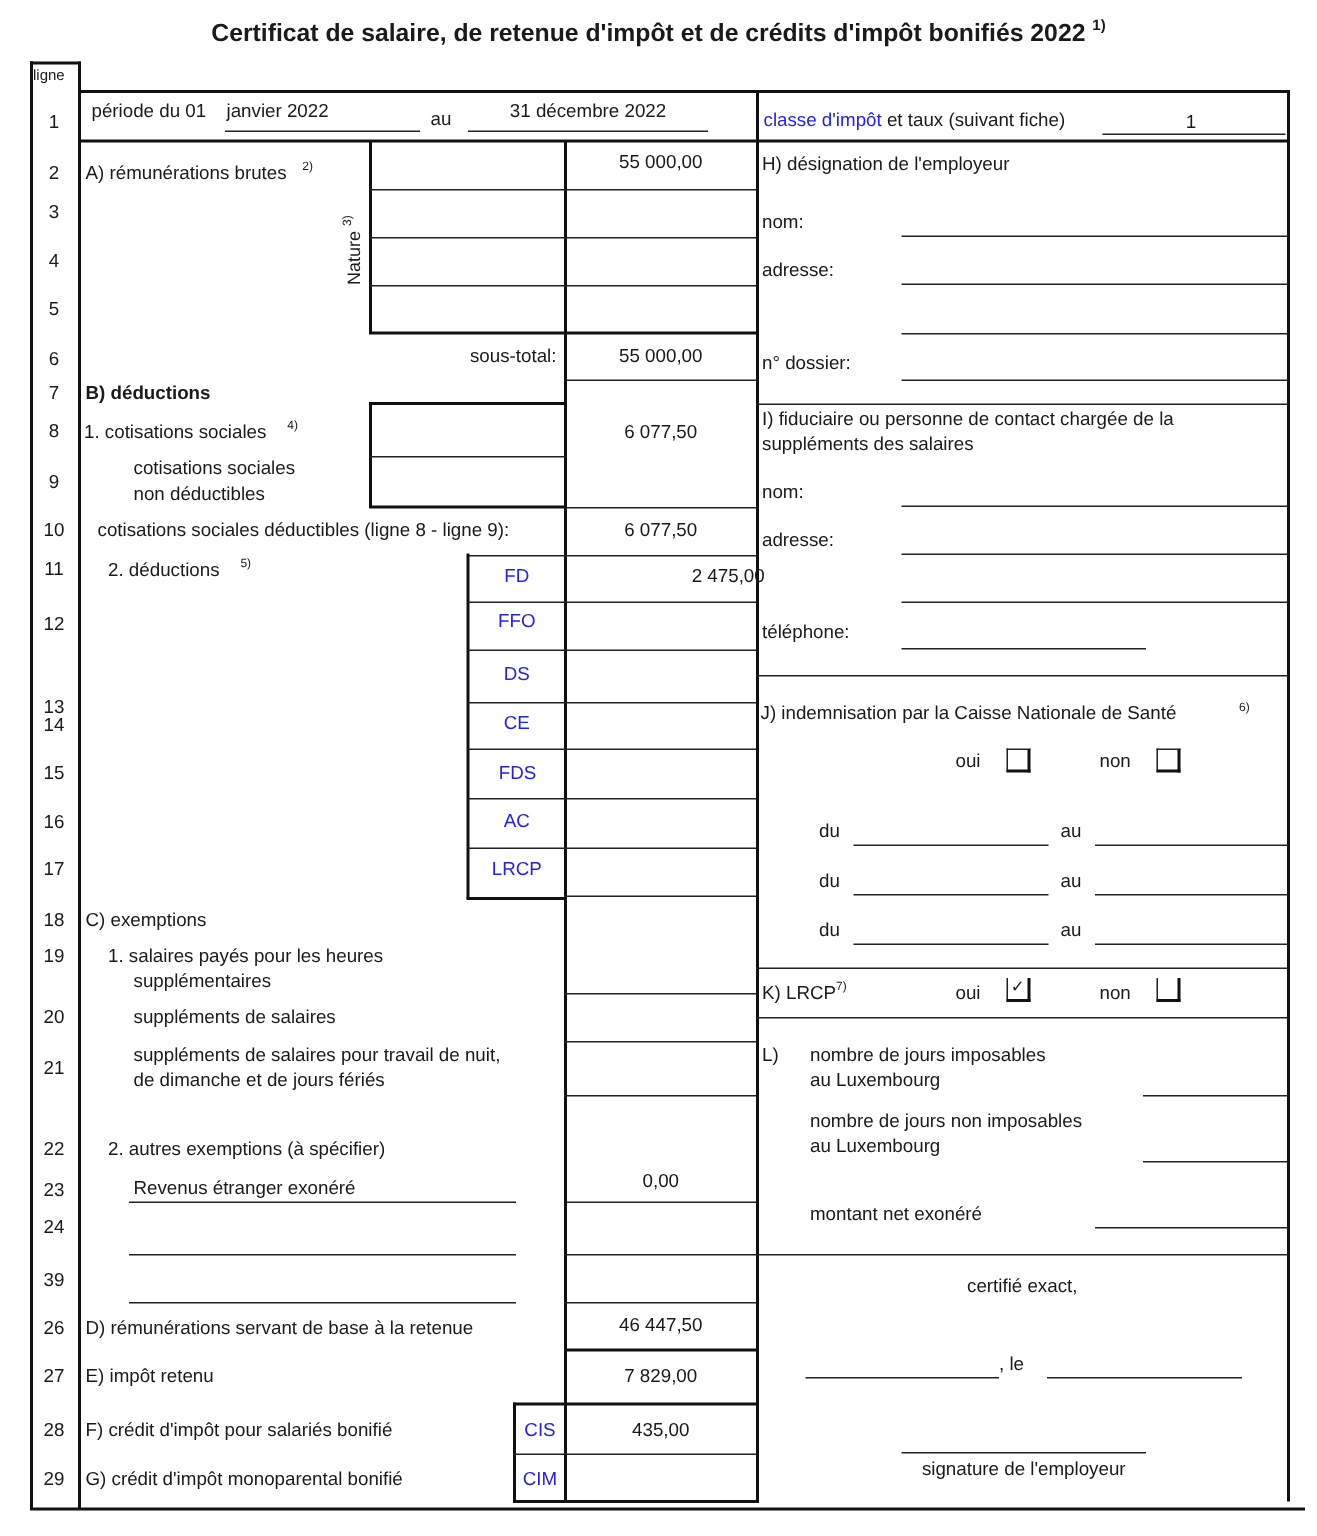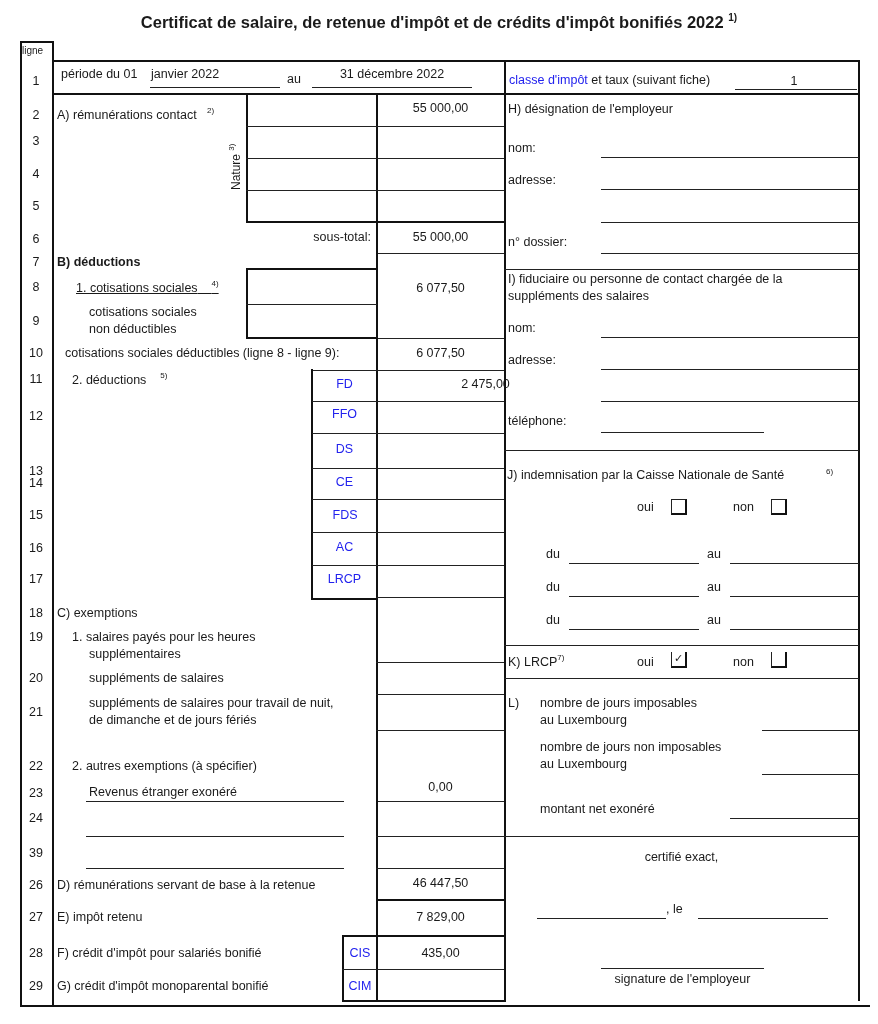--- a/index.html
+++ b/index.html
@@ -84,7 +84,7 @@
 </div>
 
 <div>
-  <div class="t" style="left:57px;top:108px;"><span>A) rémunérations contact</span>&nbsp;&nbsp;&nbsp;<span class="sup">2)</span></div>
+  <div class="t" style="left:57px;top:108px;"><span>A) rémunérations brutes</span>&nbsp;&nbsp;&nbsp;<span class="sup">2)</span></div>
   <div class="vert" style="left:229px;top:190px;font-size:12px;"><span>Nature</span>&nbsp;<span class="sup">3)</span></div>
 
   <div class="vl2" style="left:246px;top:94px;height:128px;"></div>

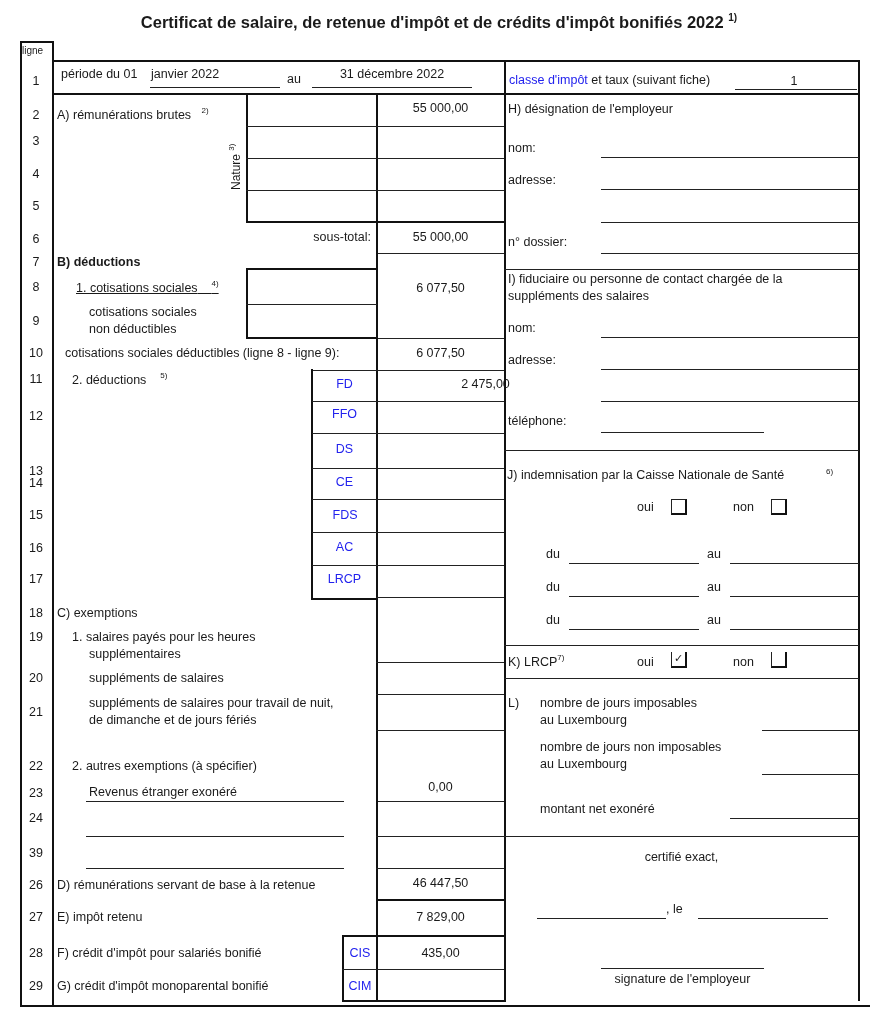--- a/index.html
+++ b/index.html
@@ -112,7 +112,7 @@
   <div class="vl2" style="left:246px;top:268px;height:70px;"></div>
   <div class="hl" style="left:246px;top:304px;width:131px;"></div>
   <div class="hl2" style="left:246px;top:337px;width:131px;"></div>
-  <div class="t" style="left:76px;top:281px;text-decoration:underline;"><span>1.  cotisations sociales</span>&nbsp;&nbsp;&nbsp;&nbsp;<span class="sup">4)</span></div>
+  <div class="t" style="left:56px;top:281px;"><span>1.  cotisations sociales</span>&nbsp;&nbsp;&nbsp;&nbsp;<span class="sup">4)</span></div>
   <div class="t c" style="left:377px;width:127px;top:281px;">6 077,50</div>
   <div class="t" style="left:89px;top:305px;">cotisations sociales</div>
   <div class="t" style="left:89px;top:322px;">non déductibles</div>

